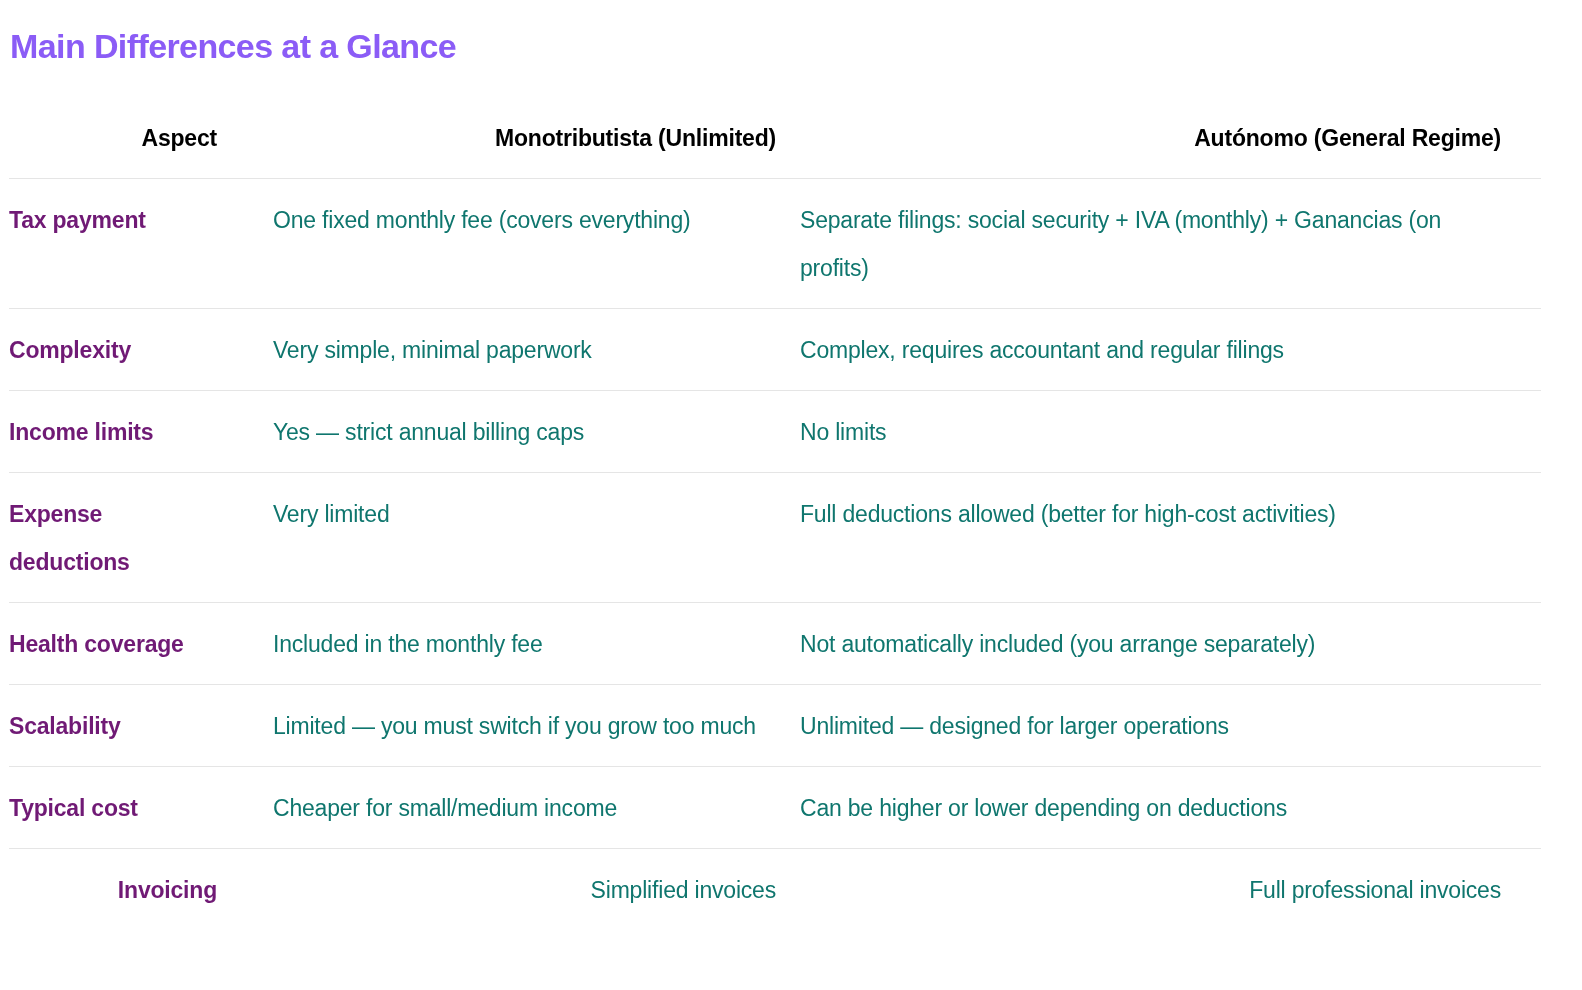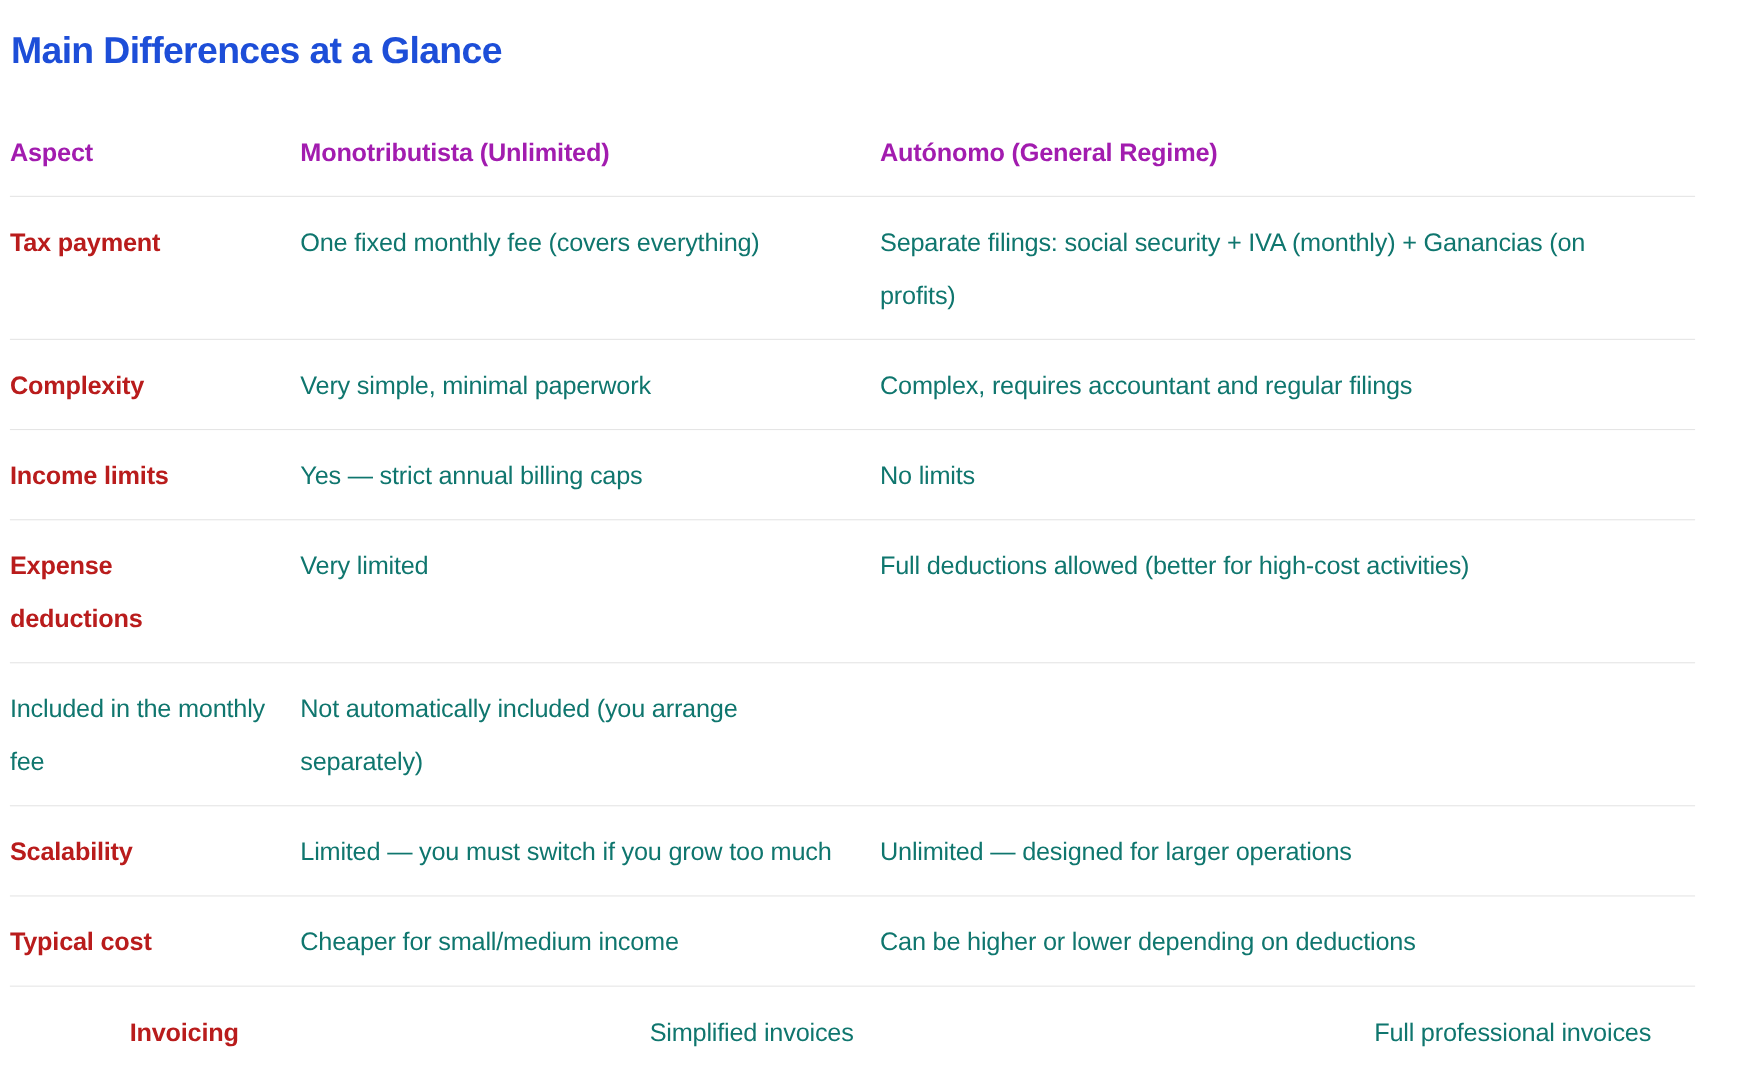--- a/index.html
+++ b/index.html
@@ -26,7 +26,7 @@
     line-height: 41px;
     letter-spacing: -0.6px;
     margin: 26px 0 0 1px;
-    color: #1d4ed8;
+    color: #8b5cf6;
   }
   .table {
     width: 100%;

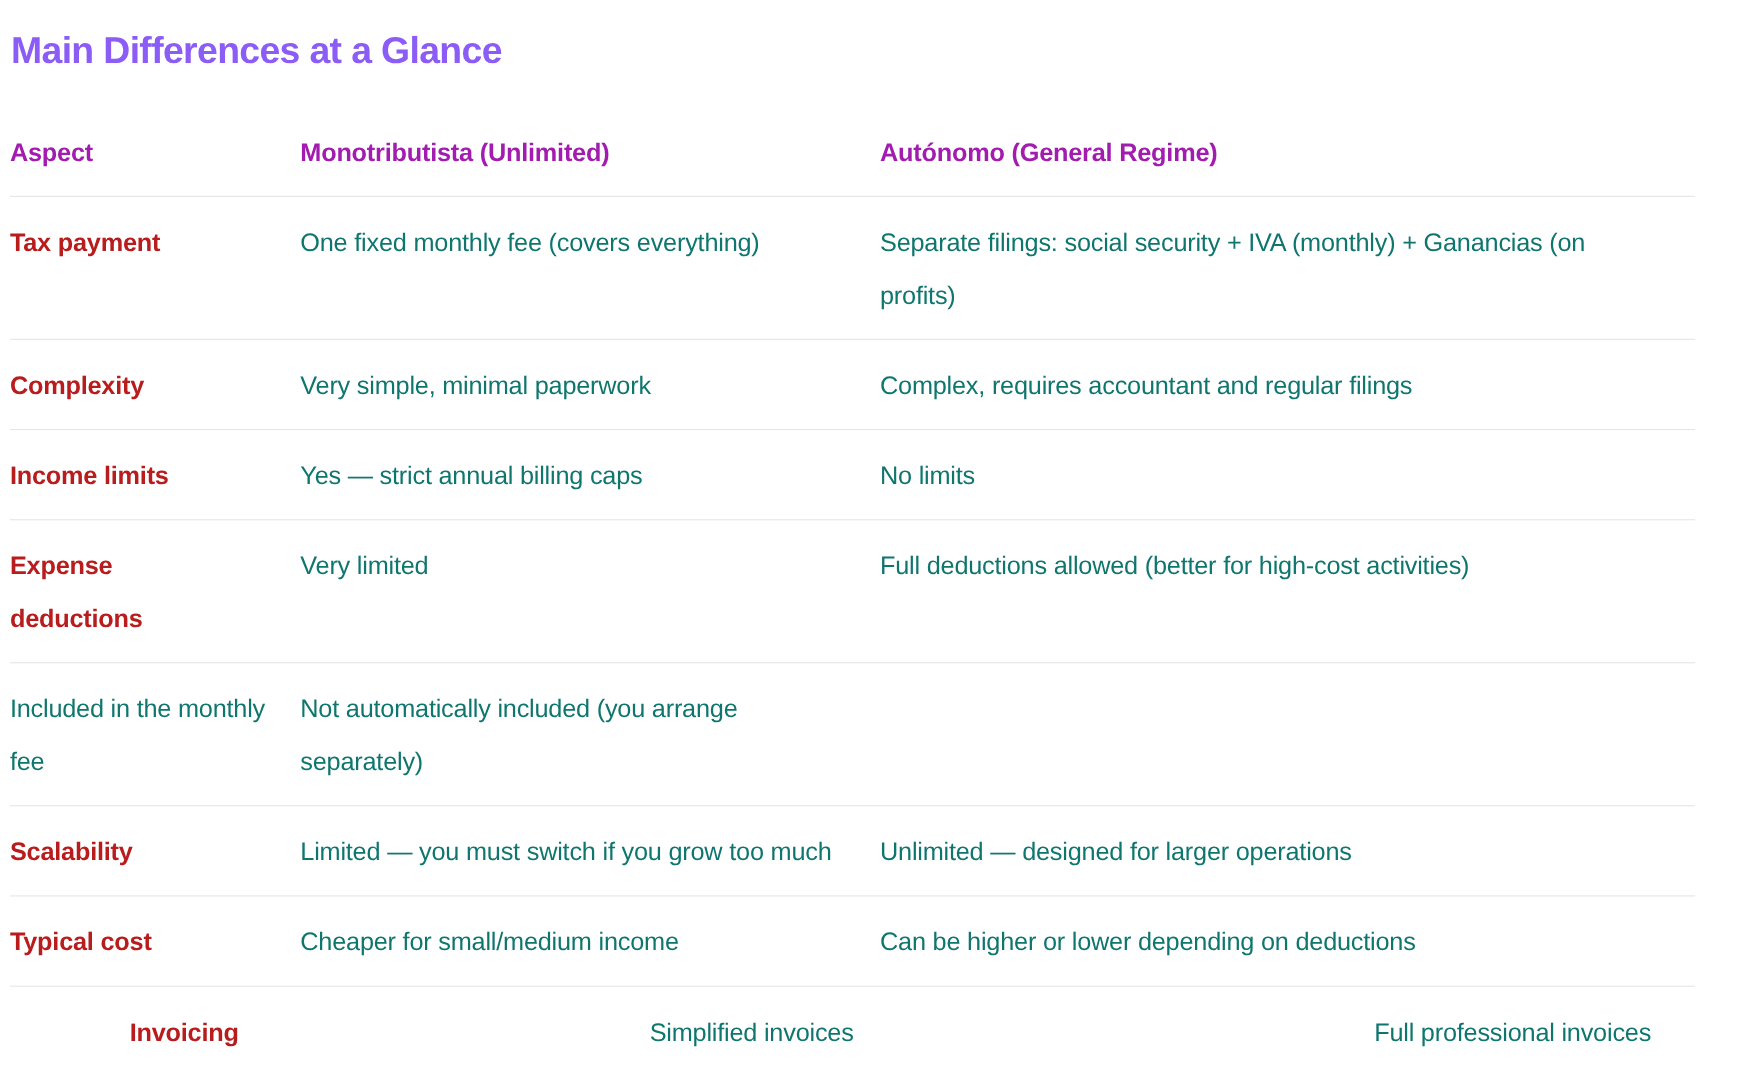--- a/index.html
+++ b/index.html
@@ -59,7 +59,8 @@
     font-weight: 700;
     padding-top: 47px;
     padding-bottom: 16px;
-    color: #a21caf;
+    color: #000000;
+    text-align: right;
   }
 </style>
 </head>

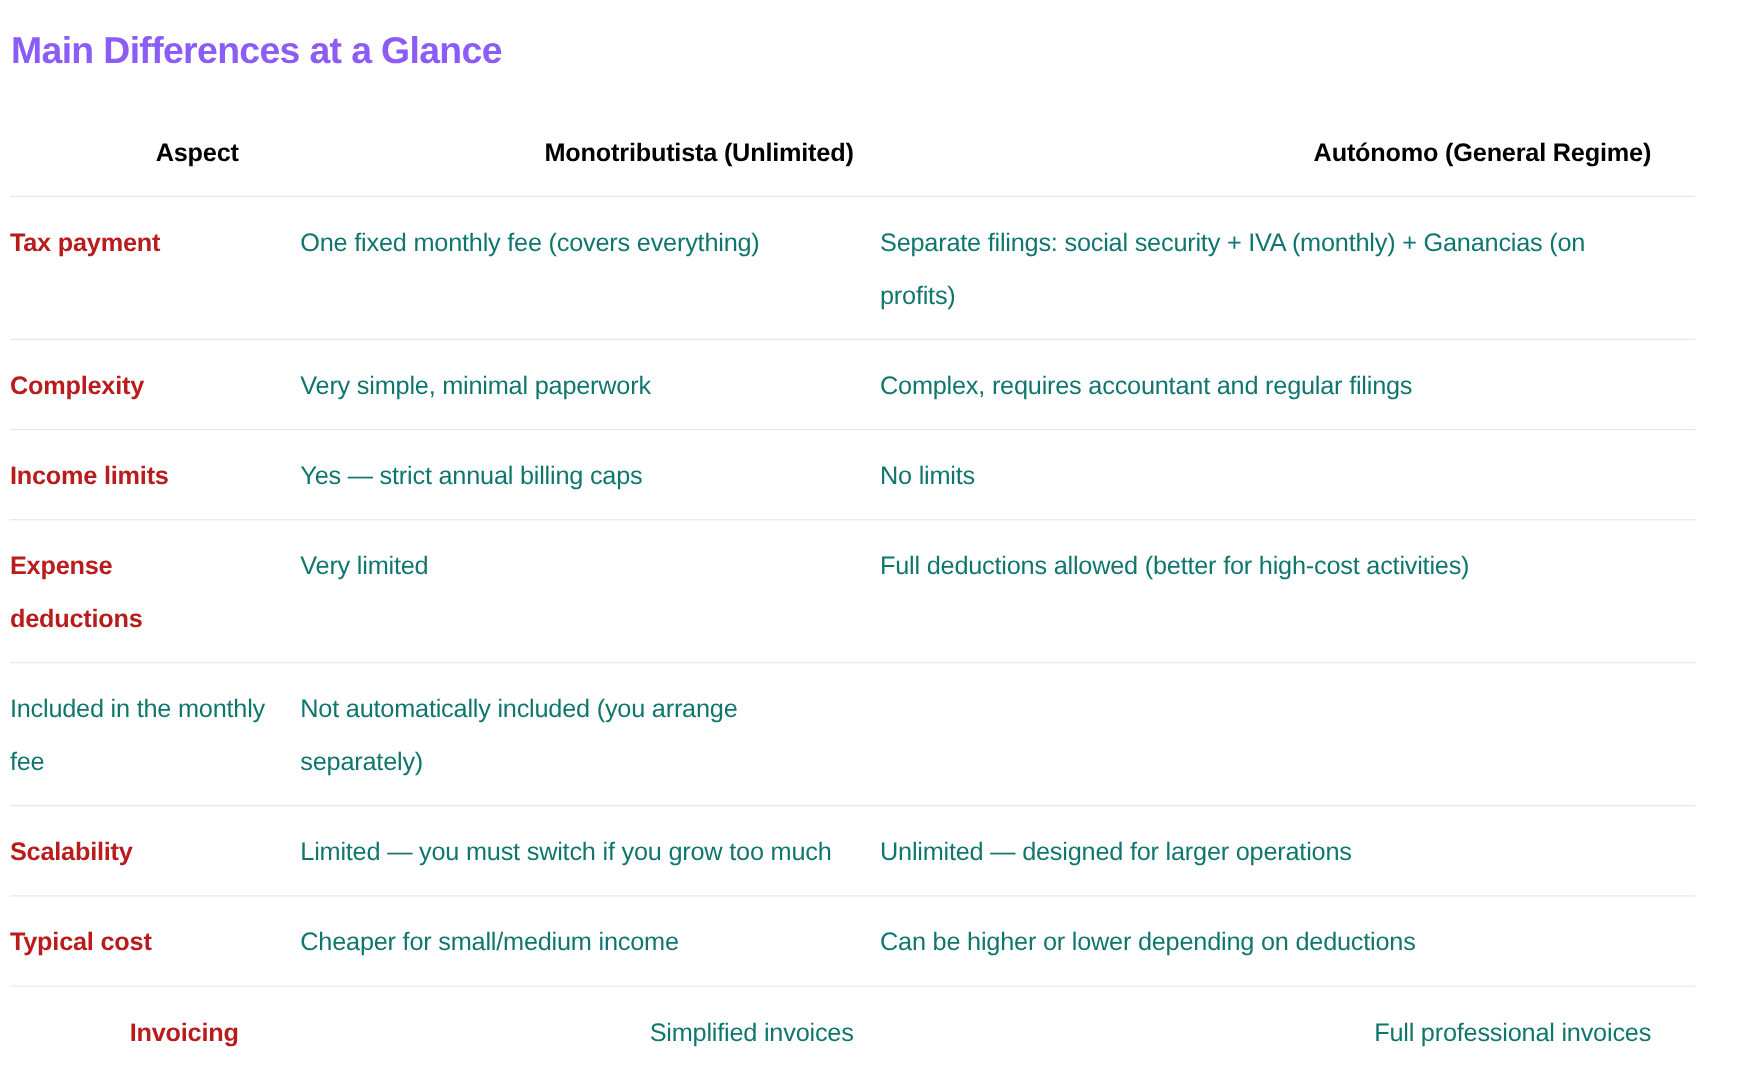--- a/index.html
+++ b/index.html
@@ -50,7 +50,7 @@
   .cell.col-aspect {
     font-weight: 700;
     padding-right: 56px;
-    color: #b91c1c;
+    color: #701a75;
   }
   .cell.col-auto {
     padding-right: 40px;

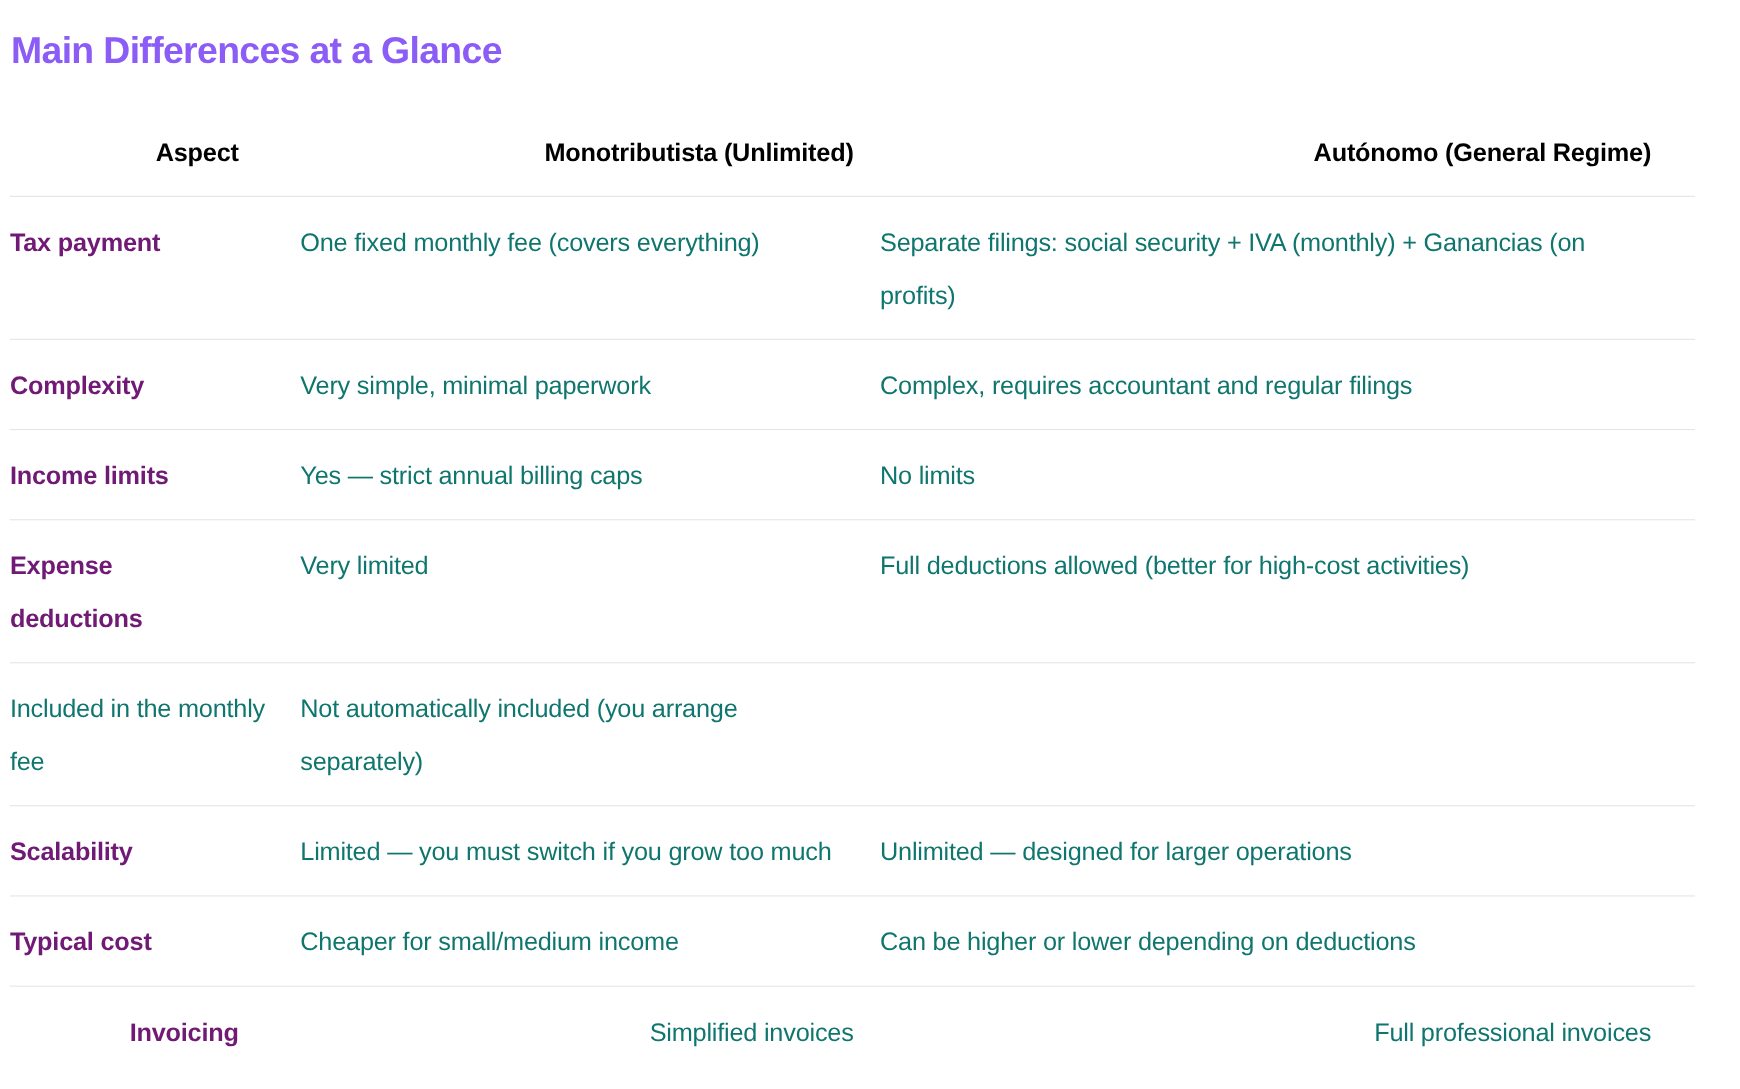--- a/index.html
+++ b/index.html
@@ -102,6 +102,7 @@
     </div>
 
     <div class="row">
+      <div class="cell col-aspect">Health coverage</div>
       <div class="cell col-mono">Included in the monthly fee</div>
       <div class="cell col-auto">Not automatically included (you arrange separately)</div>
     </div>

